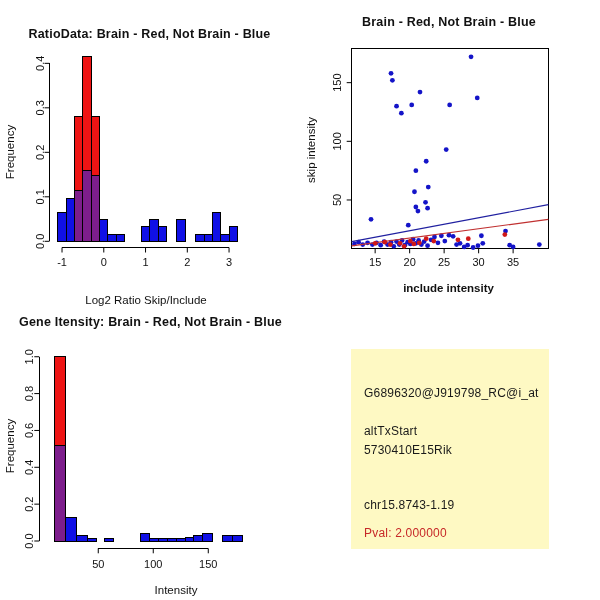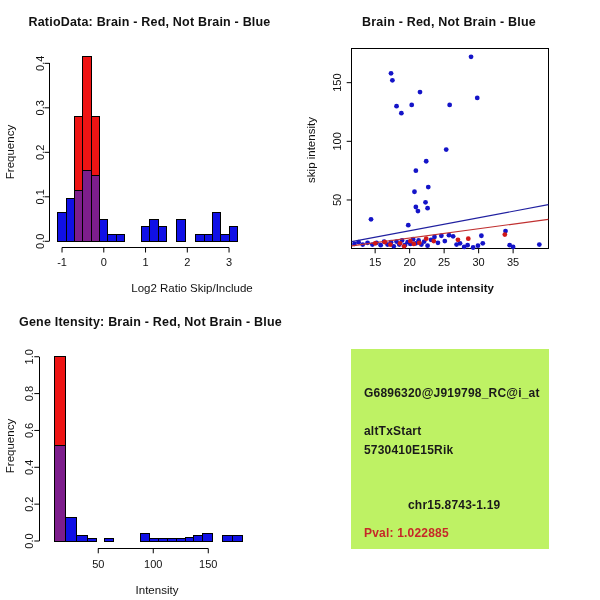--- a/index.html
+++ b/index.html
@@ -9,7 +9,7 @@
   #chart-svg text{font-family:"Liberation Sans",sans-serif;fill:#111111;}
   .ctitle{position:absolute;text-align:center;font-weight:bold;font-size:12.5px;color:#111;
           letter-spacing:0.2px;white-space:nowrap;}
-  #title1{left:0;top:15px;width:299px;}
+  #title1{left:0;top:27px;width:299px;}
   #title2{left:300px;top:15px;width:298px;}
   #title3{left:0;top:315px;width:301px;}
   .xlab{position:absolute;text-align:center;font-size:11.5px;color:#111;white-space:nowrap;}

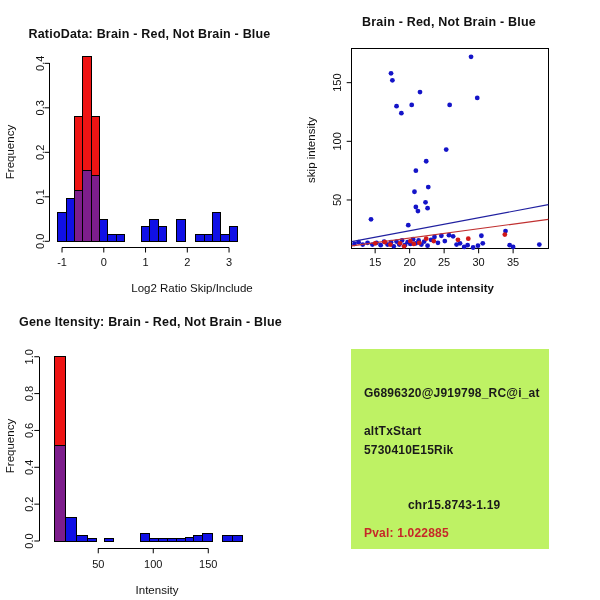--- a/index.html
+++ b/index.html
@@ -13,7 +13,7 @@
   #title2{left:300px;top:15px;width:298px;}
   #title3{left:0;top:315px;width:301px;}
   .xlab{position:absolute;text-align:center;font-size:11.5px;color:#111;white-space:nowrap;}
-  #xlab1{left:0;top:282px;width:292px;margin-left:46px;}
+  #xlab1{left:0;top:294px;width:292px;}
   #xlab2{left:300px;top:282px;width:297px;font-weight:bold;}
   #xlab3{left:8px;top:584px;width:298px;}
   .vlab{position:absolute;font-size:11.5px;color:#111;white-space:nowrap;

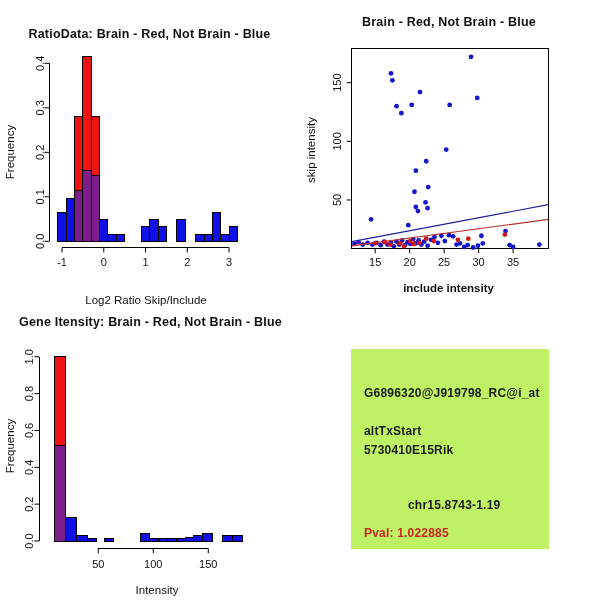--- a/index.html
+++ b/index.html
@@ -220,7 +220,7 @@
   <div class="vlab" id="ylab2">skip intensity</div>
   <div class="vlab" id="ylab3">Frequency</div>
 
-  <div id="info-panel" style="background: #bef264; font-weight: bold;">
+  <div id="info-panel" style="background: #fef9c3;">
     <div class="info-line" style="color: rgb(26, 26, 26);">G6896320@J919798_RC@i_at</div>
     <div class="info-line" style="color: rgb(26, 26, 26); text-align: right;">altTxStart</div>
     <div class="info-line" style="color: rgb(26, 26, 26);">5730410E15Rik</div>

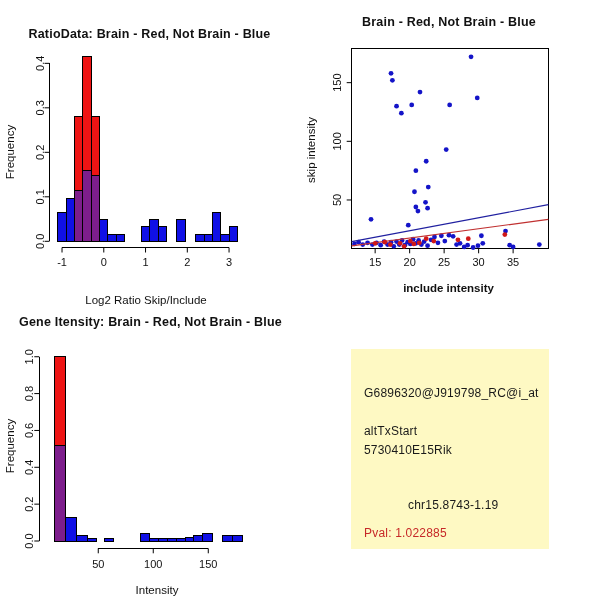--- a/index.html
+++ b/index.html
@@ -224,7 +224,7 @@
     <div class="info-line" style="color: rgb(26, 26, 26);">G6896320@J919798_RC@i_at</div>
     <div class="info-line" style="color: rgb(26, 26, 26); text-align: right;">altTxStart</div>
     <div class="info-line" style="color: rgb(26, 26, 26);">5730410E15Rik</div>
-    <div class="info-line" style="color: rgb(26, 26, 26); margin-left: 44px;">chr15.8743-1.19</div>
+    <div class="info-line" style="color: rgb(26, 26, 26);">chr15.8743-1.19</div>
     <div class="info-line" style="color: rgb(198, 40, 40);">Pval: 1.022885</div>
   </div>
 </div>

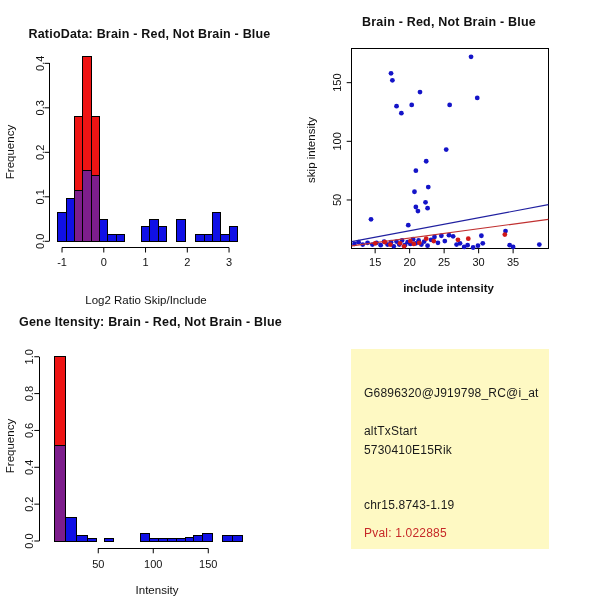--- a/index.html
+++ b/index.html
@@ -225,7 +225,7 @@
     <div class="info-line" style="color: rgb(26, 26, 26); text-align: right;">altTxStart</div>
     <div class="info-line" style="color: rgb(26, 26, 26);">5730410E15Rik</div>
     <div class="info-line" style="color: rgb(26, 26, 26);">chr15.8743-1.19</div>
-    <div class="info-line" style="color: rgb(198, 40, 40);">Pval: 1.022885</div>
+    <div class="info-line" style="color: rgb(198, 40, 40);">Pval: 2.000000</div>
   </div>
 </div>
 

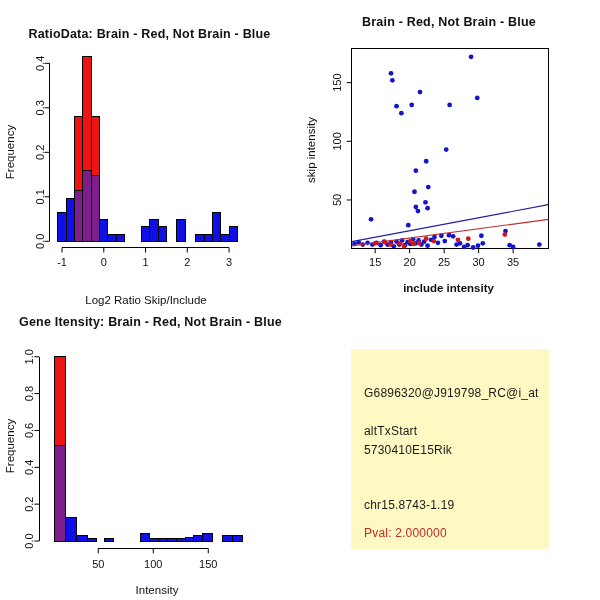--- a/index.html
+++ b/index.html
@@ -15,7 +15,7 @@
   .xlab{position:absolute;text-align:center;font-size:11.5px;color:#111;white-space:nowrap;}
   #xlab1{left:0;top:294px;width:292px;}
   #xlab2{left:300px;top:282px;width:297px;font-weight:bold;}
-  #xlab3{left:8px;top:584px;width:298px;}
+  #xlab3{left:0;top:584px;width:298px;padding-left:27px;}
   .vlab{position:absolute;font-size:11.5px;color:#111;white-space:nowrap;
         transform:translate(-50%,-50%) rotate(-90deg);}
   #ylab1{left:10px;top:152px;}

